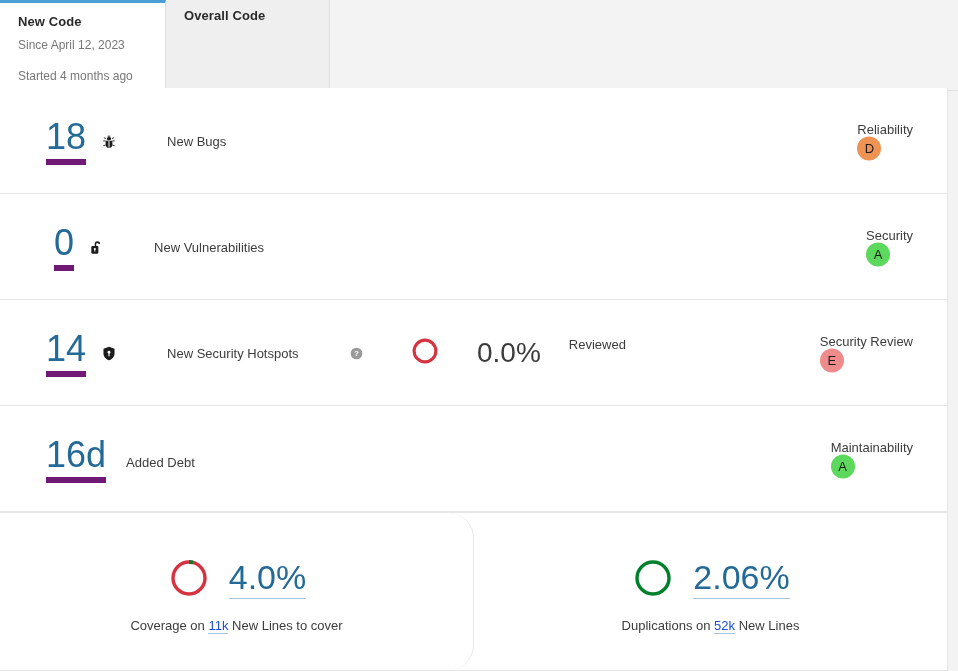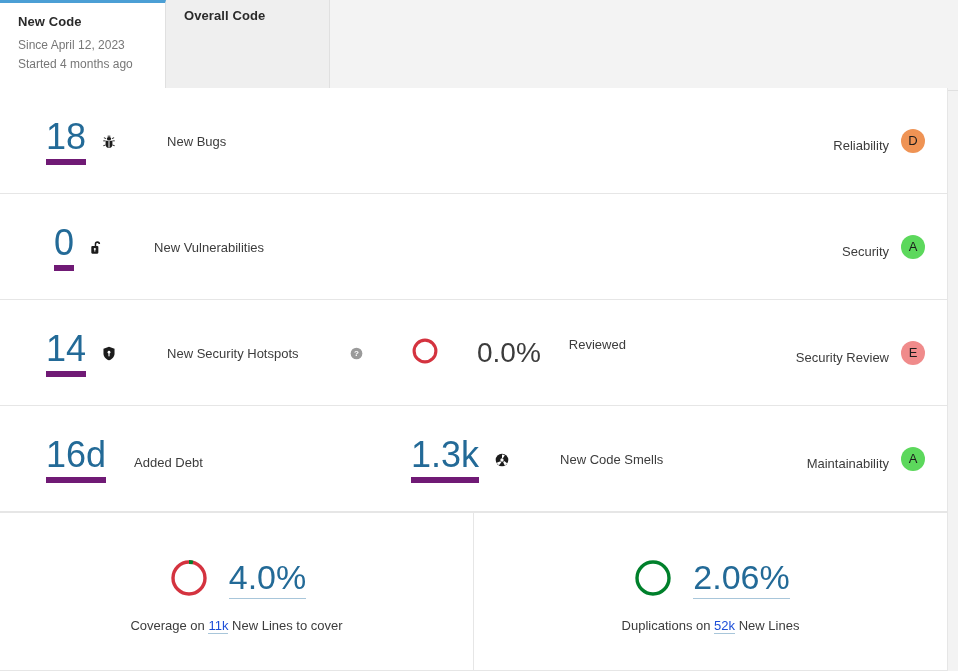--- a/index.html
+++ b/index.html
@@ -228,7 +228,7 @@
     <div class="tab active">
       <div class="tab-title">New Code</div>
       <div class="tab-sub">Since April 12, 2023</div>
-      <div class="tab-sub" style="margin-top:0">Started 4 months ago</div>
+      <div class="tab-sub" style="margin-top:12px">Started 4 months ago</div>
     </div>
     <div class="tab second">
       <div class="tab-title">Overall Code</div>

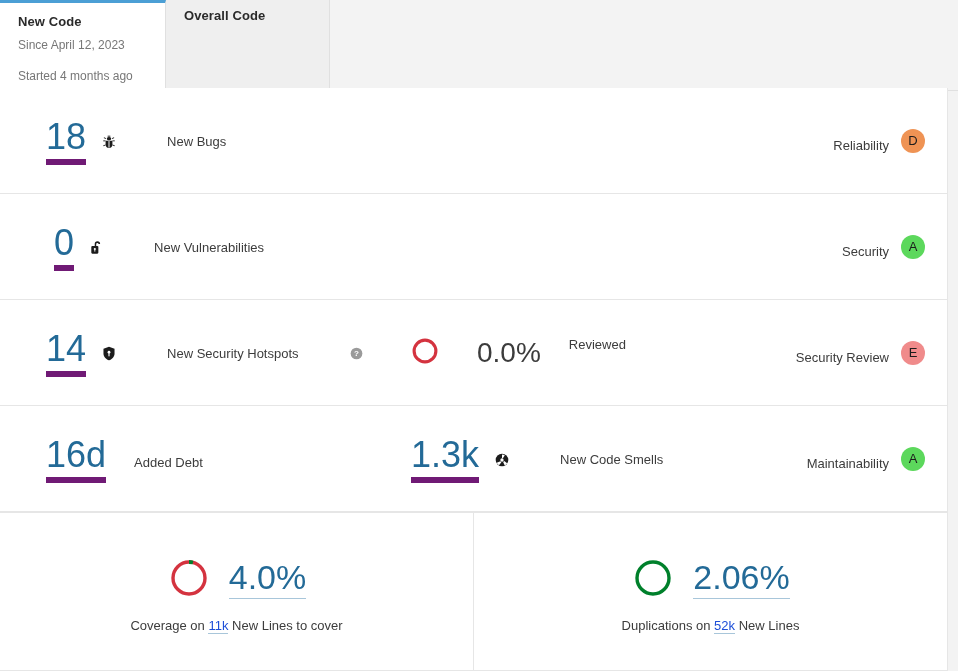--- a/index.html
+++ b/index.html
@@ -136,7 +136,8 @@
     top: 50%;
     transform: translateY(-50%);
     display: flex;
-    align-items: flex-end;
+    align-items: flex-start;
+    flex-direction: column;
   }
   .rating-name {
     font-size: 13px;

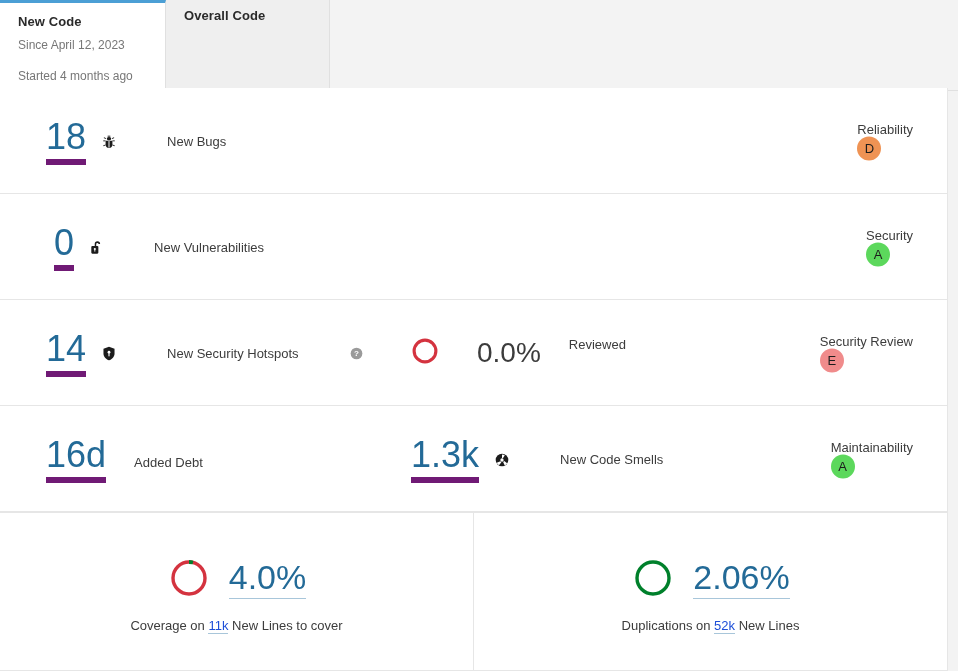--- a/index.html
+++ b/index.html
@@ -333,7 +333,7 @@
       <div class="measure debt-col">
         <a class="big-link">16d</a>
         <span class="measure-label">
-          <span class="lbl-text" style="margin-left:12px">Added Debt</span>
+          <span class="lbl-text" style="margin-left:4px">Added Debt</span>
         </span>
       </div>
 

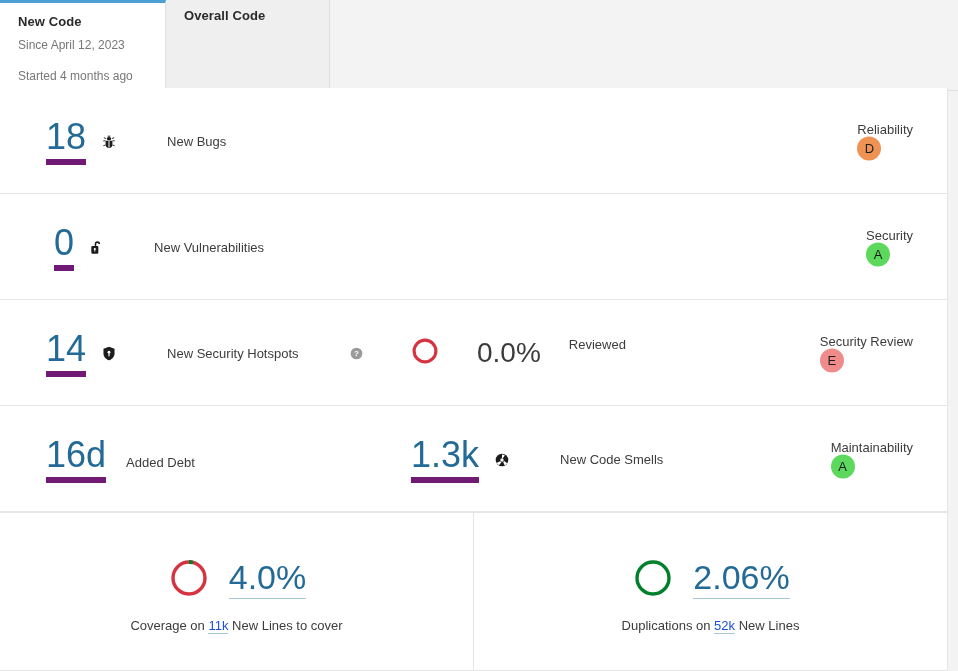--- a/index.html
+++ b/index.html
@@ -337,21 +337,6 @@
         </span>
       </div>
 
-      <div class="measure">
-        <a class="big-link">1.3k</a>
-        <span class="measure-label">
-          <span class="icon">
-            <svg width="14" height="14" viewBox="0 0 16 16">
-              <circle cx="8" cy="8" r="7.2" fill="#1c1c1c"></circle>
-              <circle cx="8" cy="8" r="1.9" fill="#ffffff"></circle>
-              <path d="M8 1.6 a6.4 6.4 0 0 1 3.2 0.86 L9.0 6.1 a2.6 2.6 0 0 0 -1.0 -0.25 z" fill="#ffffff"></path>
-              <path d="M13.9 11.6 a6.4 6.4 0 0 1 -2.8 2.6 L9.3 10.3 a2.6 2.6 0 0 0 1.2 -1.1 z" fill="#ffffff"></path>
-              <path d="M4.6 14.0 a6.4 6.4 0 0 1 -2.6 -2.8 L6.2 9.5 a2.6 2.6 0 0 0 1.1 1.2 z" fill="#ffffff"></path>
-            </svg>
-          </span>
-          <span class="lbl-text">New Code Smells</span>
-        </span>
-      </div>
 
       <div class="rating-block">
         <span class="rating-name">Maintainability</span>

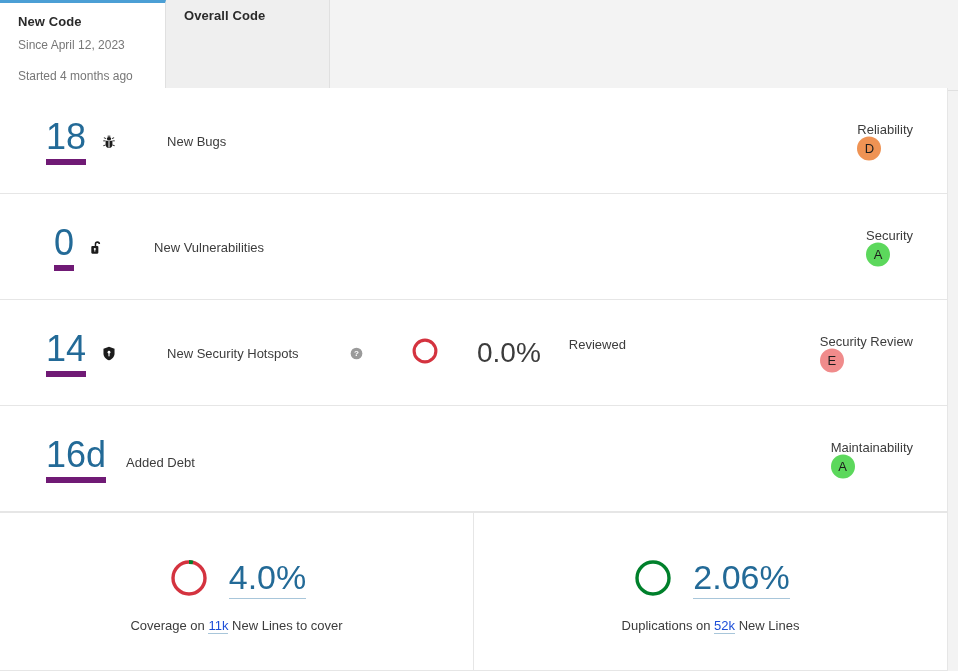--- a/index.html
+++ b/index.html
@@ -189,6 +189,7 @@
     align-items: center;
     justify-content: center;
     padding-top: 6px;
+    border-radius: 25px;
   }
   .bottom-cell.first { border-right: 1px solid #e6e6e6; }
   .bottom-top-line {

